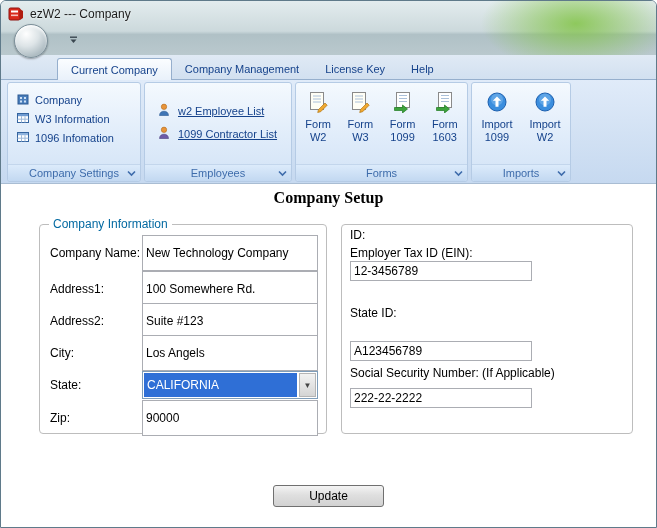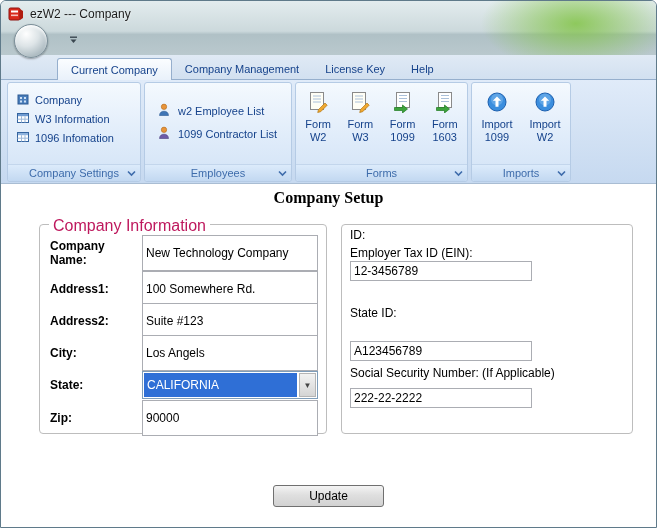--- a/index.html
+++ b/index.html
@@ -82,7 +82,7 @@
   .emp-list { padding-top: 16px; }
   .emp-item {
     display: flex; align-items: center; gap: 6px; height: 23px; padding-left: 11px;
-    font-size: 11px; color: #15428b; cursor: pointer; white-space: nowrap;
+    font-size: 11px; color: #15428b; cursor: pointer; white-space: nowrap; text-decoration: underline;
   }
   .bigbtn-row { display: flex; justify-content: space-evenly; padding-top: 6px; }
   .bigbtn {

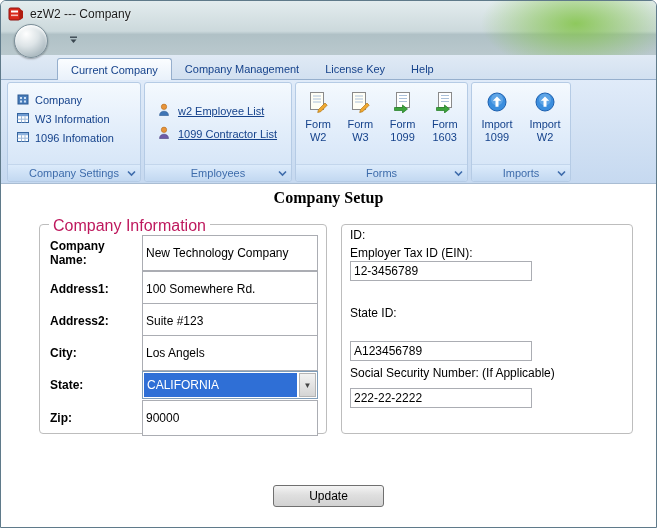--- a/index.html
+++ b/index.html
@@ -102,7 +102,7 @@
   .gbox-right { left: 340px; top: 39px; width: 292px; height: 210px; }
   .legend {
     position: absolute; top: -8px; left: 9px; background: #fff; padding: 0 4px;
-    font-size: 16px; color: #be185d; text-align: center;
+    font-size: 12px; color: #0369a1; text-align: center;
   }
   .frow { position: absolute; left: 10px; display: flex; align-items: center; height: 20px; }
   .flabel { width: 92px; font-size: 12px; color: #000; flex: none; font-weight: bold; }

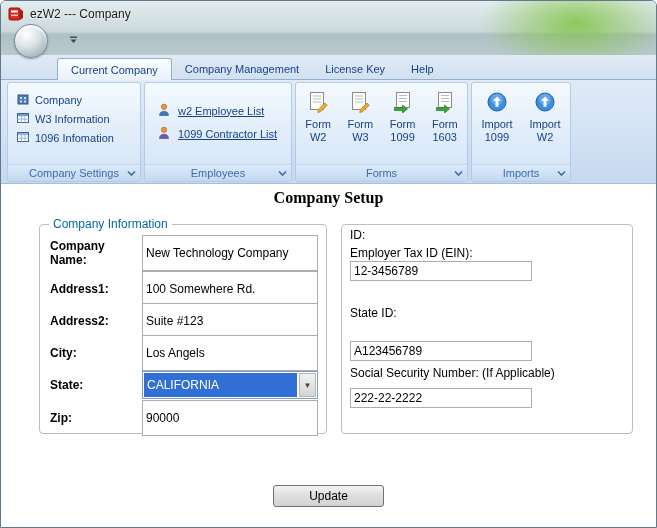--- a/index.html
+++ b/index.html
@@ -105,7 +105,7 @@
     font-size: 12px; color: #0369a1; text-align: center;
   }
   .frow { position: absolute; left: 10px; display: flex; align-items: center; height: 20px; }
-  .flabel { width: 92px; font-size: 12px; color: #000; flex: none; font-weight: bold; }
+  .flabel { width: 92px; font-size: 12px; color: #000; flex: none; }
   .finput {
     width: 176px; height: 20px; border: 1px solid #abadb3; font-size: 12px;
     padding: 17px 3px; font-family: "Liberation Sans", sans-serif; background: #fff; color: #000;

